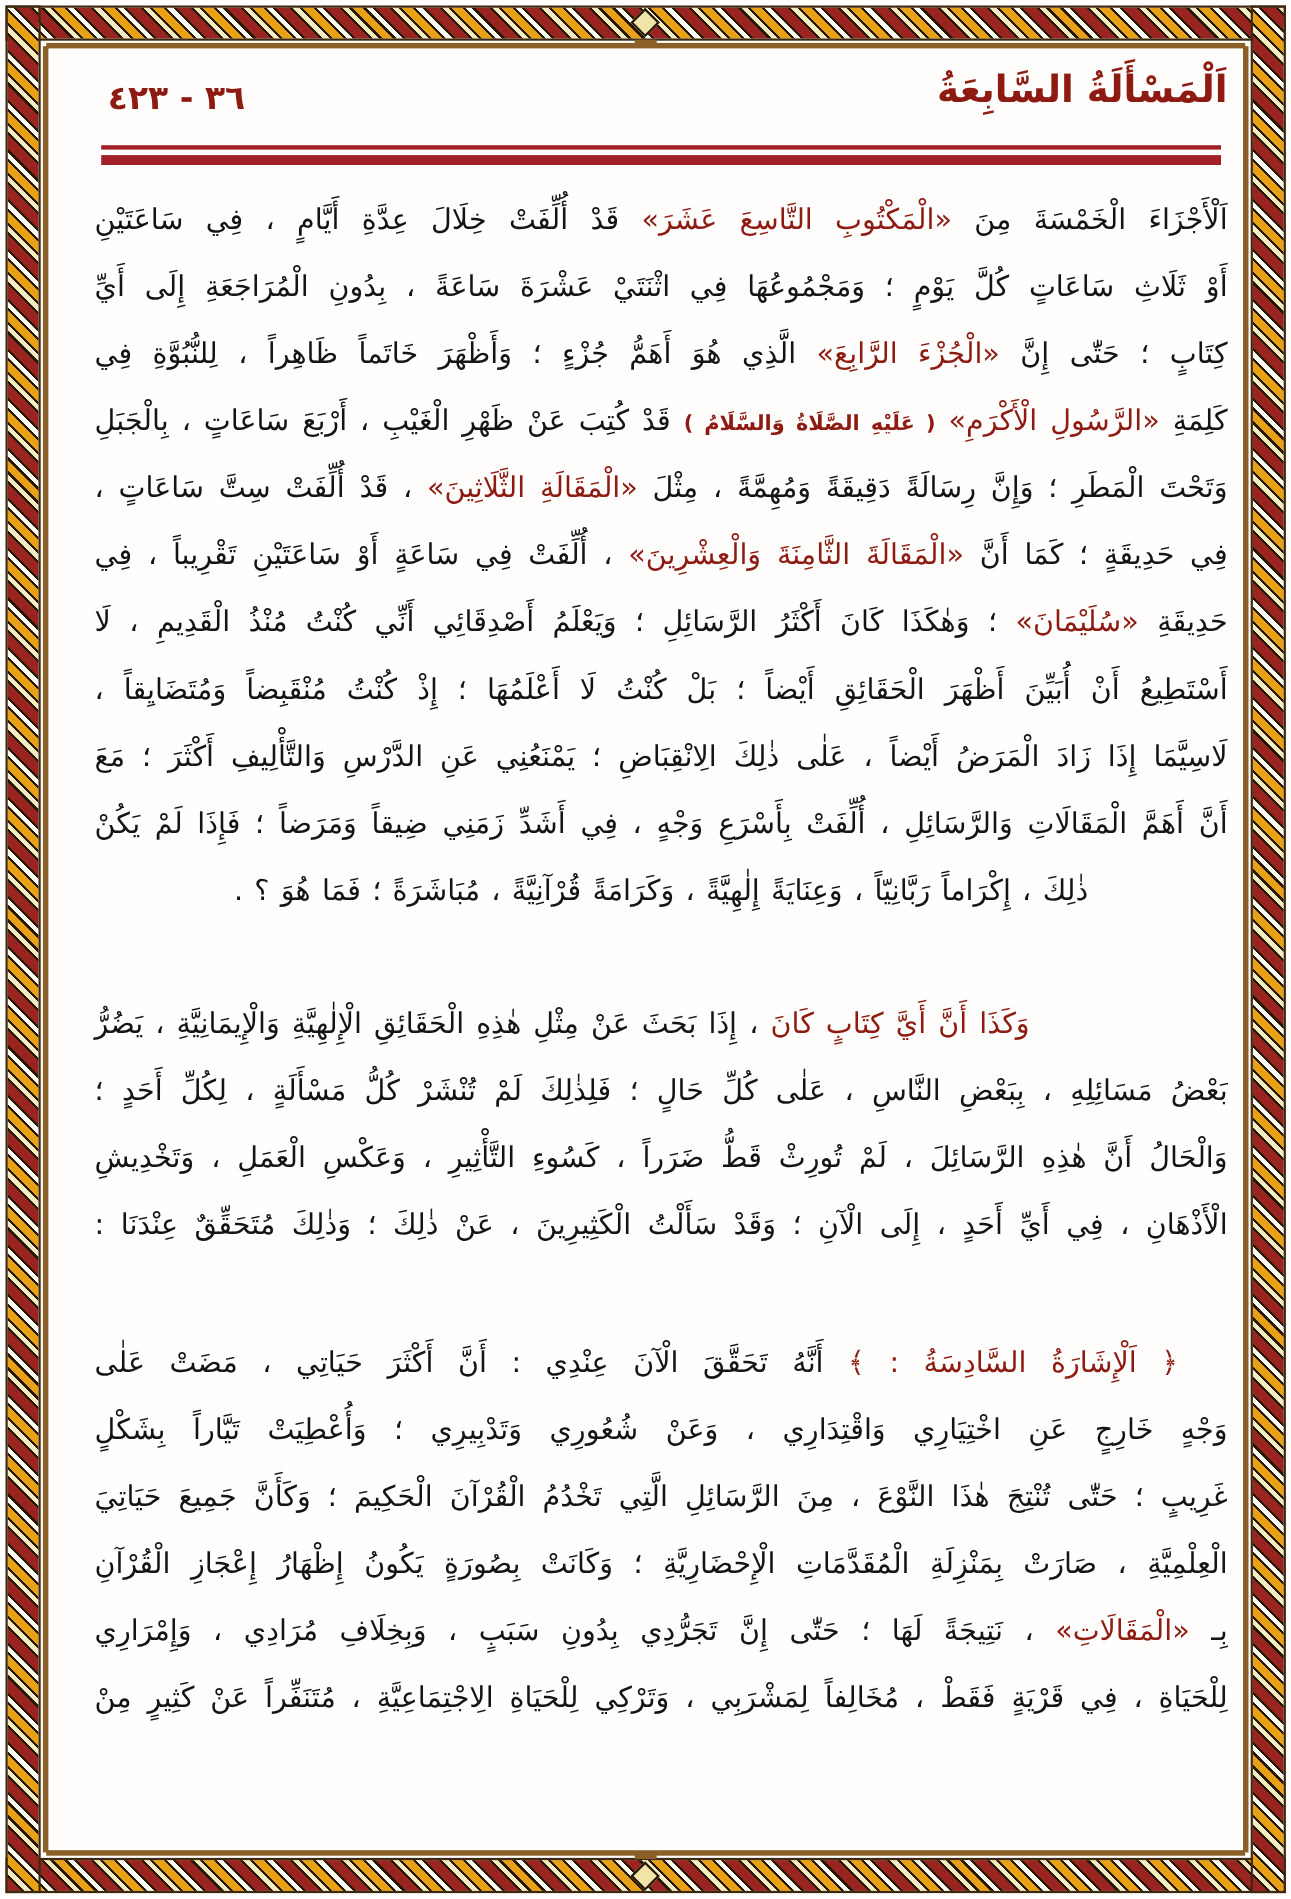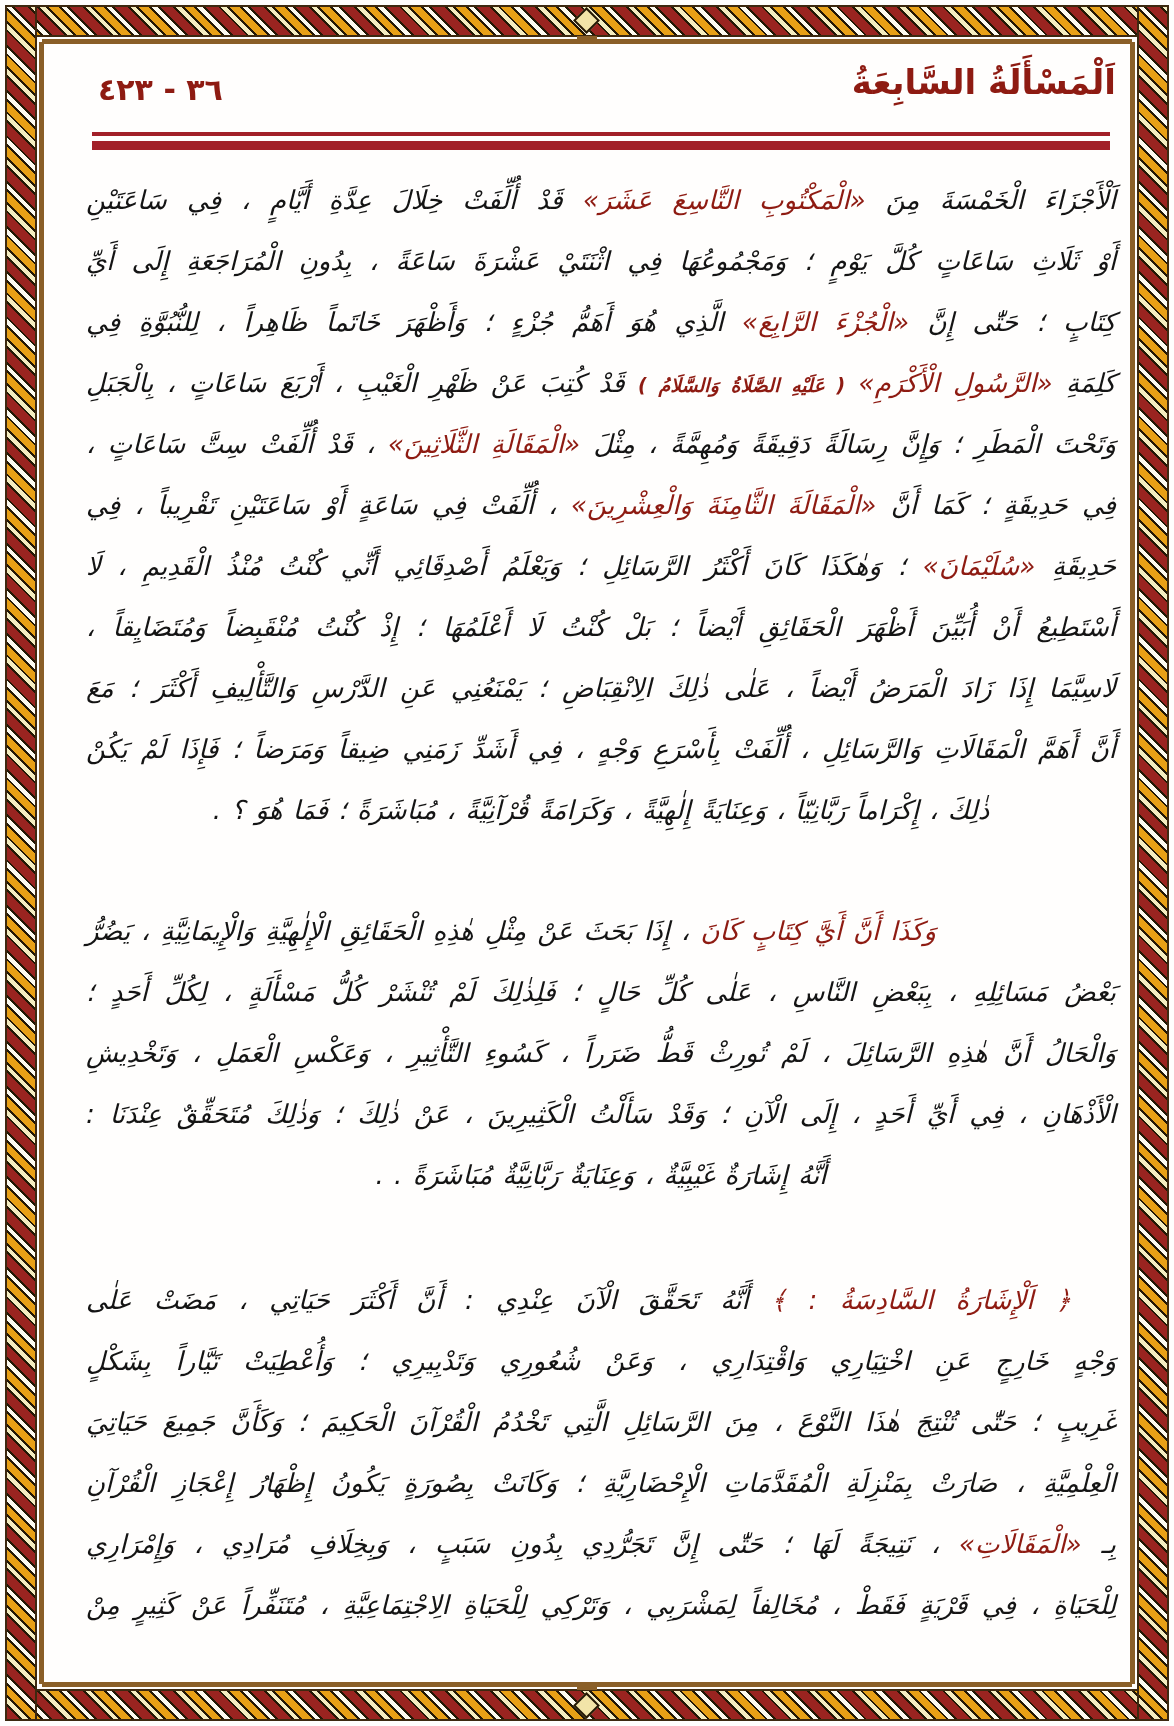--- a/index.html
+++ b/index.html
@@ -50,7 +50,7 @@
   .rule-thin{height:4px;background:#a22028;margin:0 6px;}
   .rule-gap{height:5px;}
   .rule-thick{height:9px;background:#a22028;margin:0 6px;}
-  .body-text{margin-top:20px;font-size:26px;font-style:italic;}
+  .body-text{margin-top:20px;font-size:26px;}
   .para{margin:0;}
   .para + .para{margin-top:60px;}
   .para.p3{margin-top:64px;}

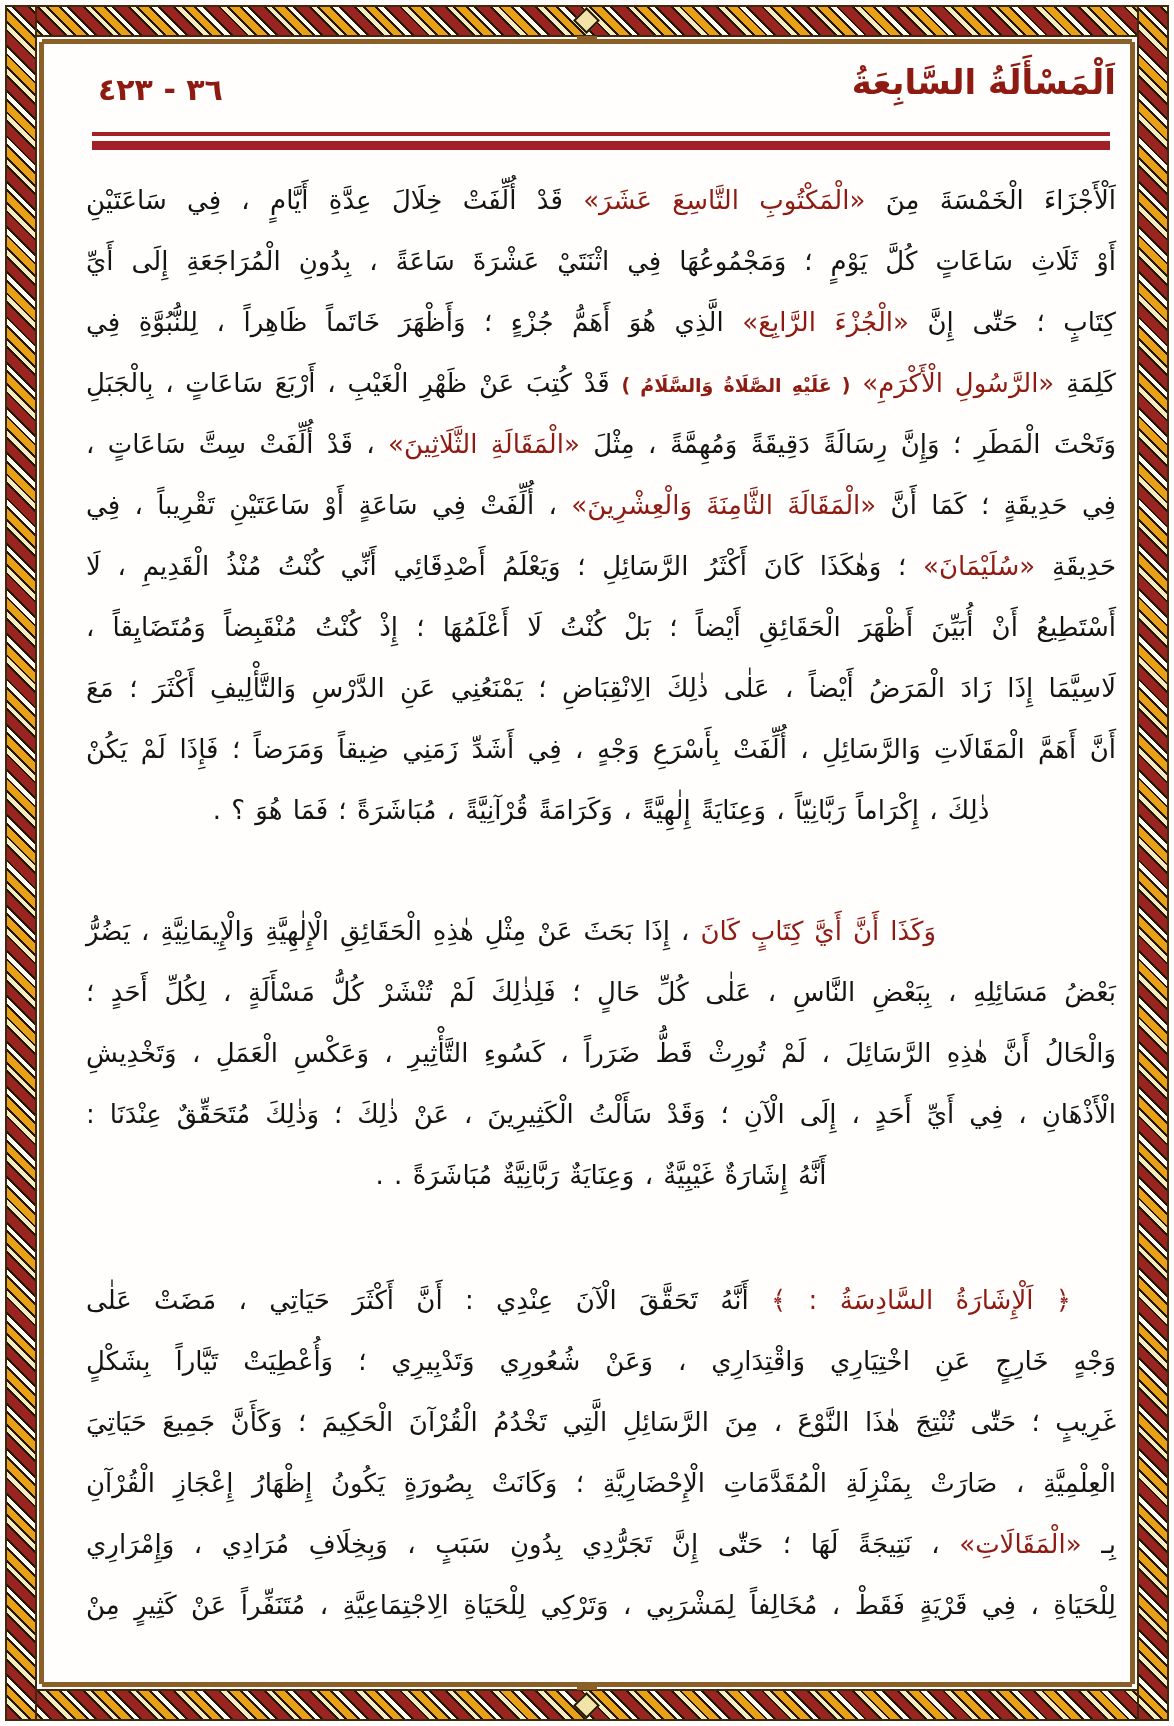--- a/index.html
+++ b/index.html
@@ -112,7 +112,6 @@
           <div class="line"><span class="seg">بَعْضُ مَسَائِلِهِ ، بِبَعْضِ النَّاسِ ، عَلٰى كُلِّ حَالٍ ؛ فَلِذٰلِكَ لَمْ تُنْشَرْ كُلُّ مَسْأَلَةٍ ، لِكُلِّ أَحَدٍ ؛</span></div>
           <div class="line"><span class="seg">وَالْحَالُ أَنَّ هٰذِهِ الرَّسَائِلَ ، لَمْ تُورِثْ قَطُّ ضَرَراً ، كَسُوءِ التَّأْثِيرِ ، وَعَكْسِ الْعَمَلِ ، وَتَخْدِيشِ</span></div>
           <div class="line"><span class="seg">الْأَذْهَانِ ، فِي أَيِّ أَحَدٍ ، إِلَى الْآنِ ؛ وَقَدْ سَأَلْتُ الْكَثِيرِينَ ، عَنْ ذٰلِكَ ؛ وَذٰلِكَ مُتَحَقِّقٌ عِنْدَنَا :</span></div>
-          <div class="line center"><span class="seg">أَنَّهُ إِشَارَةٌ غَيْبِيَّةٌ ، وَعِنَايَةٌ رَبَّانِيَّةٌ مُبَاشَرَةً . .</span></div>
         </div>
         <div class="para p3">
           <div class="line" style="padding-right: 45px;"><span class="seg red">﴿ اَلْإِشَارَةُ السَّادِسَةُ : ﴾</span><span class="seg"> أَنَّهُ تَحَقَّقَ الْآنَ عِنْدِي : أَنَّ أَكْثَرَ حَيَاتِي ، مَضَتْ عَلٰى</span></div>

